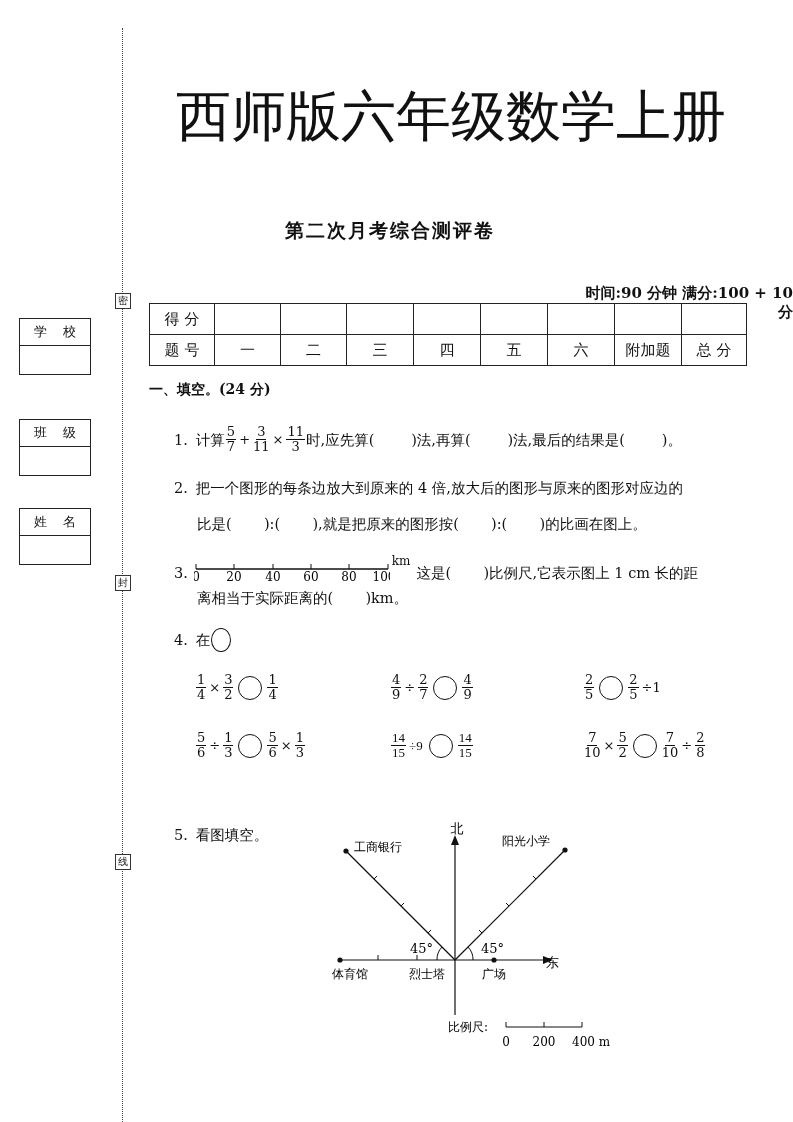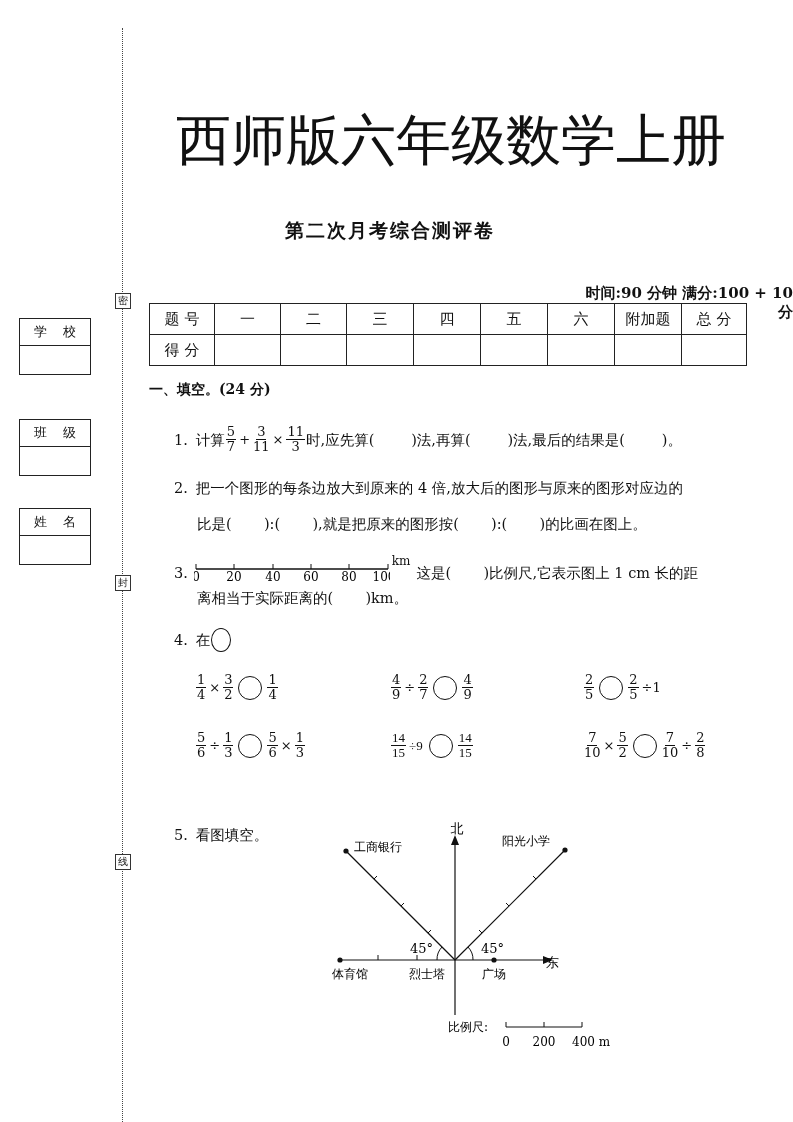--- a/index.html
+++ b/index.html
@@ -18,8 +18,8 @@
                    font-size:13px; display:flex; justify-content:space-around; padding:0 6px; }
   .info-box .blank { height:28px; }
 
-  .main-title { left:176px; top:84px; font-family:Liberation Sans, sans-serif;
-                font-size:55px; letter-spacing:0px; line-height:66px;margin-top:23px; }
+  .main-title { left:176px; top:84px; font-family:Liberation Serif, serif;
+                font-size:55px; letter-spacing:0px; line-height:66px; }
   .sub-title { left:285px; top:218px; font-size:19px; font-weight:bold; letter-spacing:2px; }
   .meta { left:574px; top:284px; font-size:15px; font-weight:bold;text-align:right; }
 

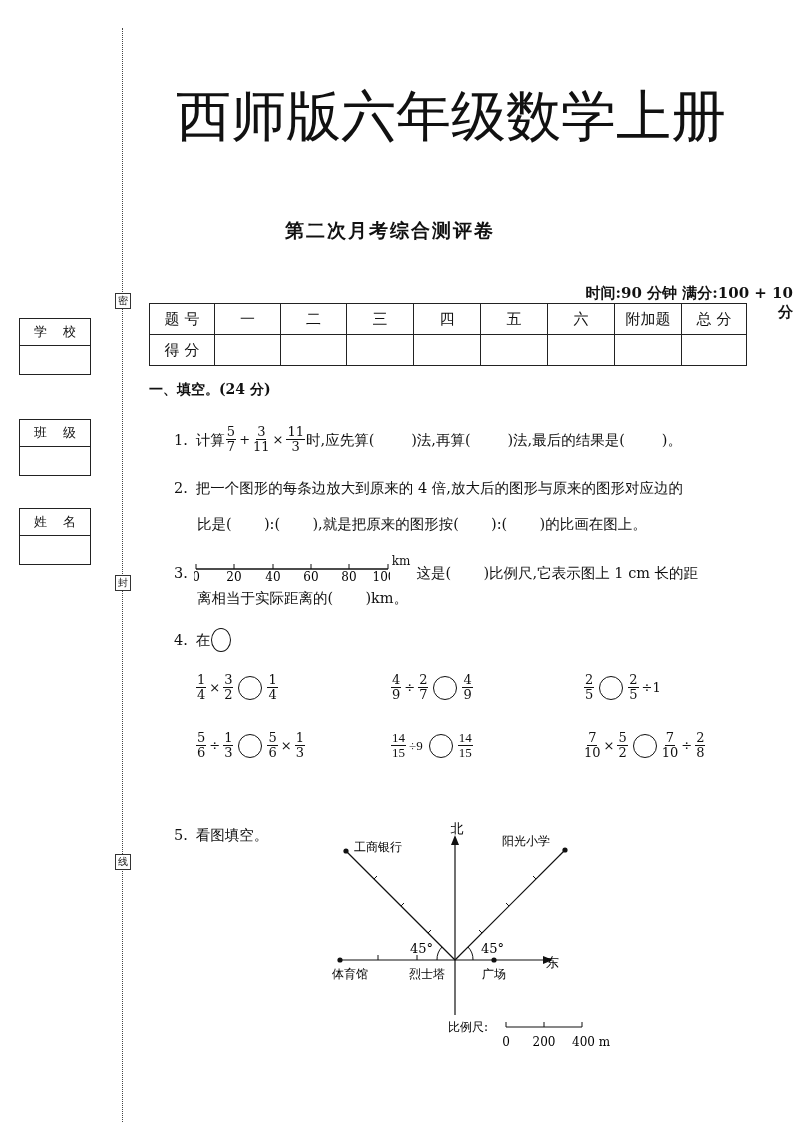--- a/index.html
+++ b/index.html
@@ -77,6 +77,17 @@
 <table class="score">
   <tbody>
       <tr>
+    <td>得 分</td>
+    <td></td>
+    <td></td>
+    <td></td>
+    <td></td>
+    <td></td>
+    <td></td>
+    <td></td>
+    <td></td>
+  </tr>
+  <tr>
     <td style="width:64px">题 号</td>
     <td style="width:65px">一</td>
     <td style="width:65px">二</td>
@@ -86,17 +97,6 @@
     <td style="width:66px">六</td>
     <td style="width:66px">附加题</td>
     <td style="width:64px">总 分</td>
-  </tr>
-  <tr>
-    <td>得 分</td>
-    <td></td>
-    <td></td>
-    <td></td>
-    <td></td>
-    <td></td>
-    <td></td>
-    <td></td>
-    <td></td>
   </tr>
 </tbody>
   </table>

